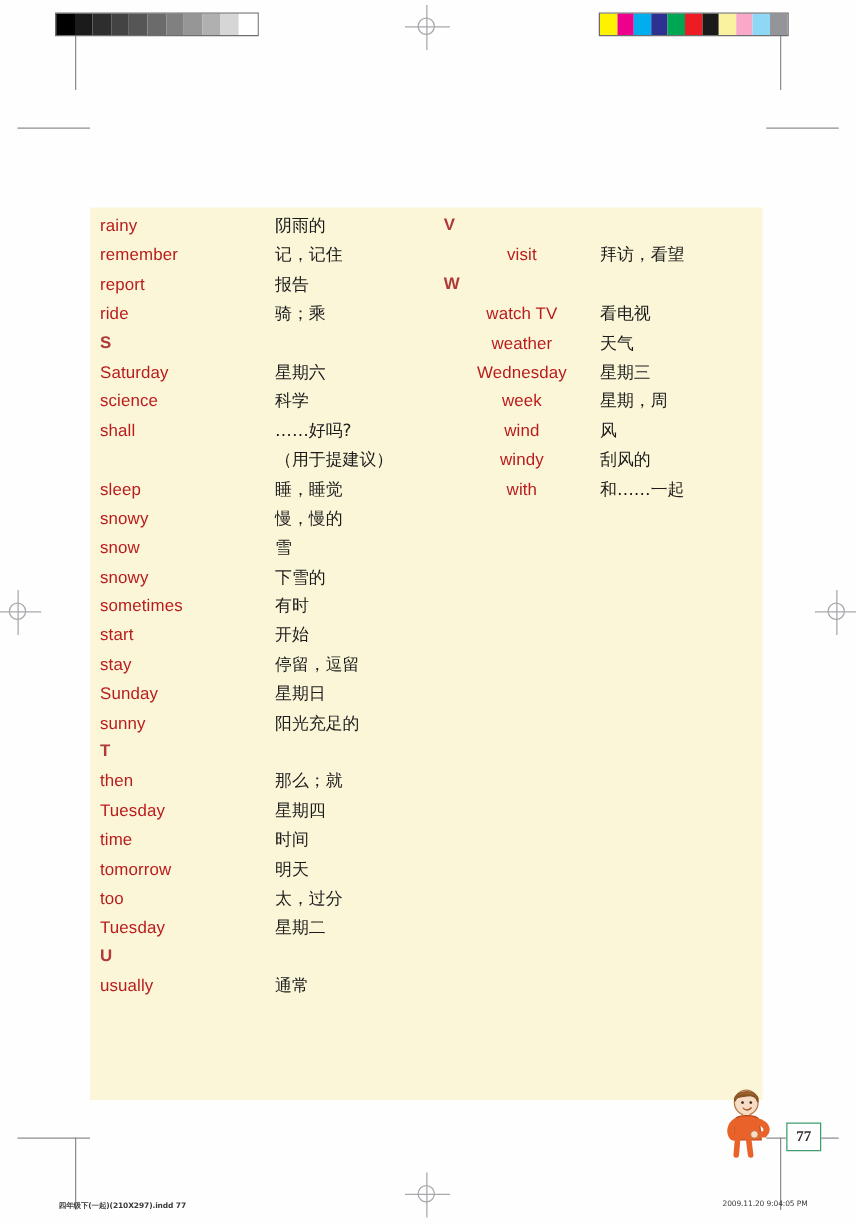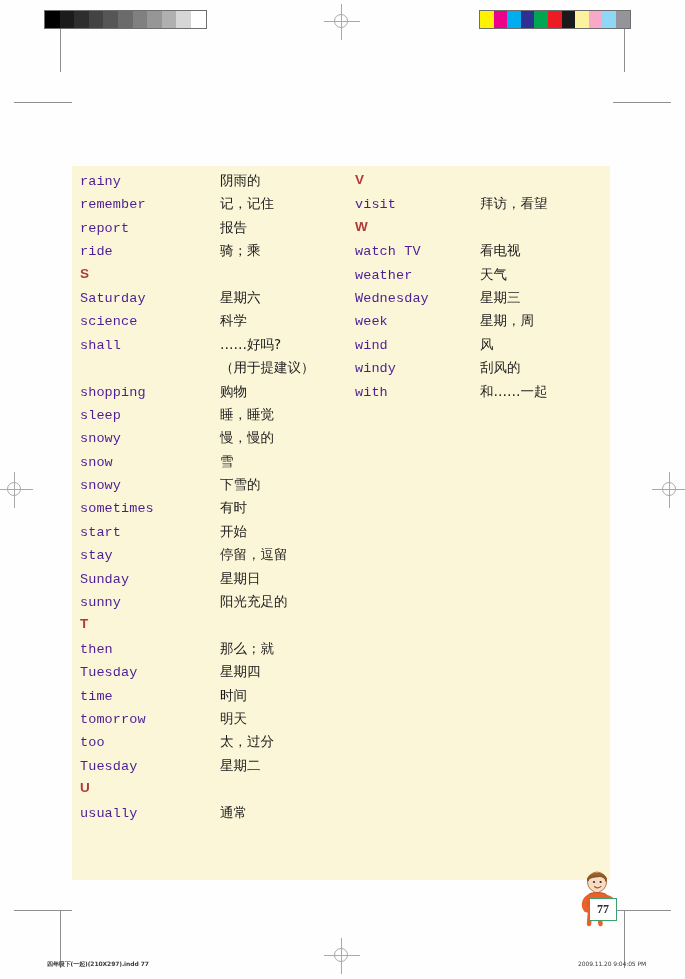--- a/index.html
+++ b/index.html
@@ -116,10 +116,9 @@
     width: 140px;
     flex: none;
     font-size: 13.5px;
-    color: #4c1d95;
+    color: #b91c1c;
     letter-spacing: 0.1px;
     white-space: nowrap;
-    font-family: Liberation Mono, monospace;
   }
   #column-right .entry .term { width: 125px; }
   .entry .gloss {

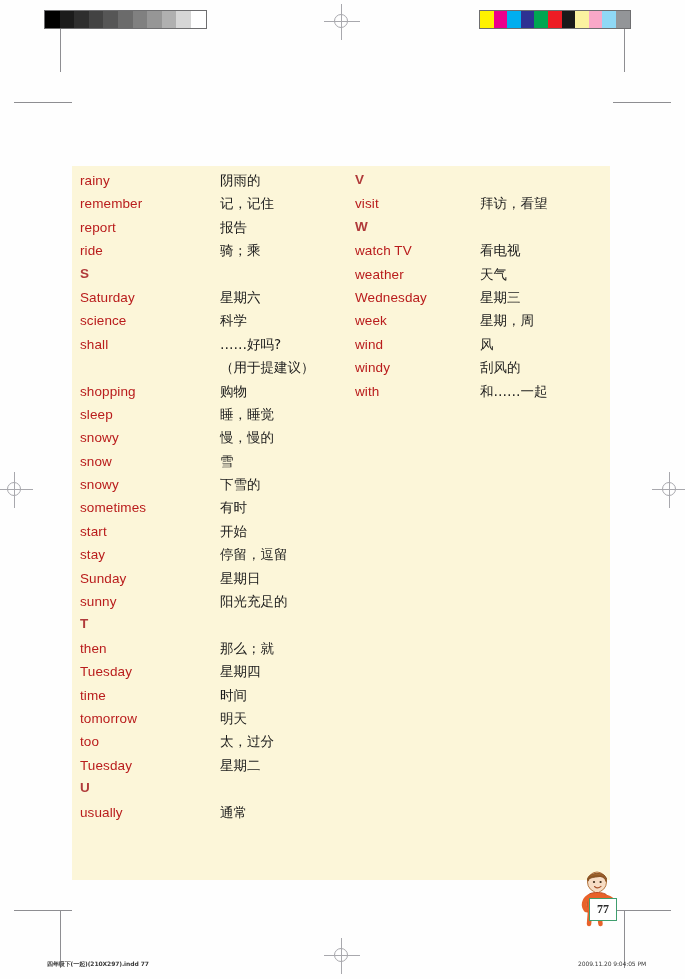--- a/index.html
+++ b/index.html
@@ -120,7 +120,7 @@
     letter-spacing: 0.1px;
     white-space: nowrap;
   }
-  #column-right .entry .term { width: 125px; }
+  #column-right .entry .term { width: 125px; text-align: center; }
   .entry .gloss {
     font-size: 13.5px;
     color: #1b1b1b;

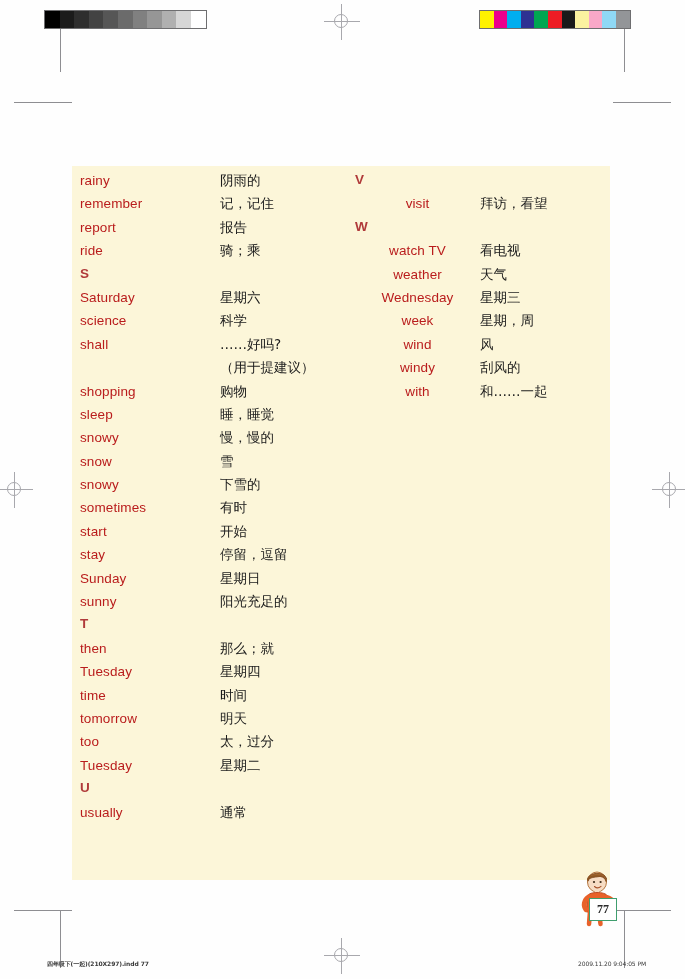--- a/index.html
+++ b/index.html
@@ -280,10 +280,6 @@
           <span class="gloss">（用于提建议）</span>
         </div>
         <div class="entry">
-          <span class="term">shopping</span>
-          <span class="gloss">购物</span>
-        </div>
-        <div class="entry">
           <span class="term">sleep</span>
           <span class="gloss">睡，睡觉</span>
         </div>

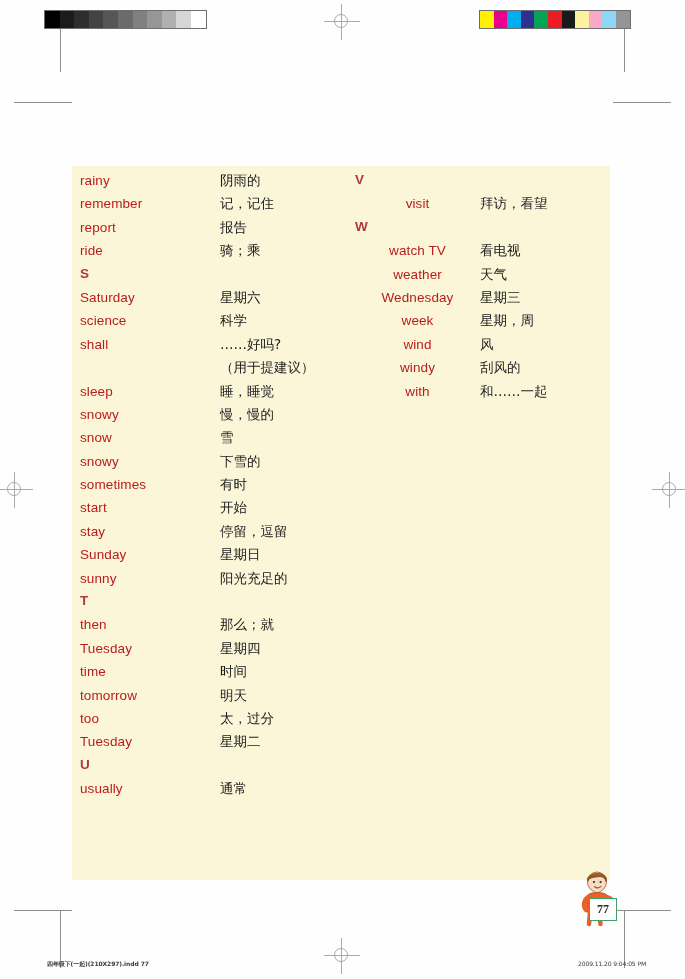--- a/index.html
+++ b/index.html
@@ -410,7 +410,7 @@
 
     <path d="M22 44 L21 56 M31 44 L32.5 56" stroke="#e8622a" stroke-width="4.5" stroke-linecap="round" fill="none"></path>
   </svg>
-  <div id="page-number-badge" style="border-color: rgb(63, 158, 110);">77</div>
+  <div id="page-number-badge" style="border-color: rgb(63, 158, 110); margin-left: 40px;">77</div>
 </div>
 
 <div class="footer-text" id="footer-file">四年级下(一起)(210X297).indd   77</div>

